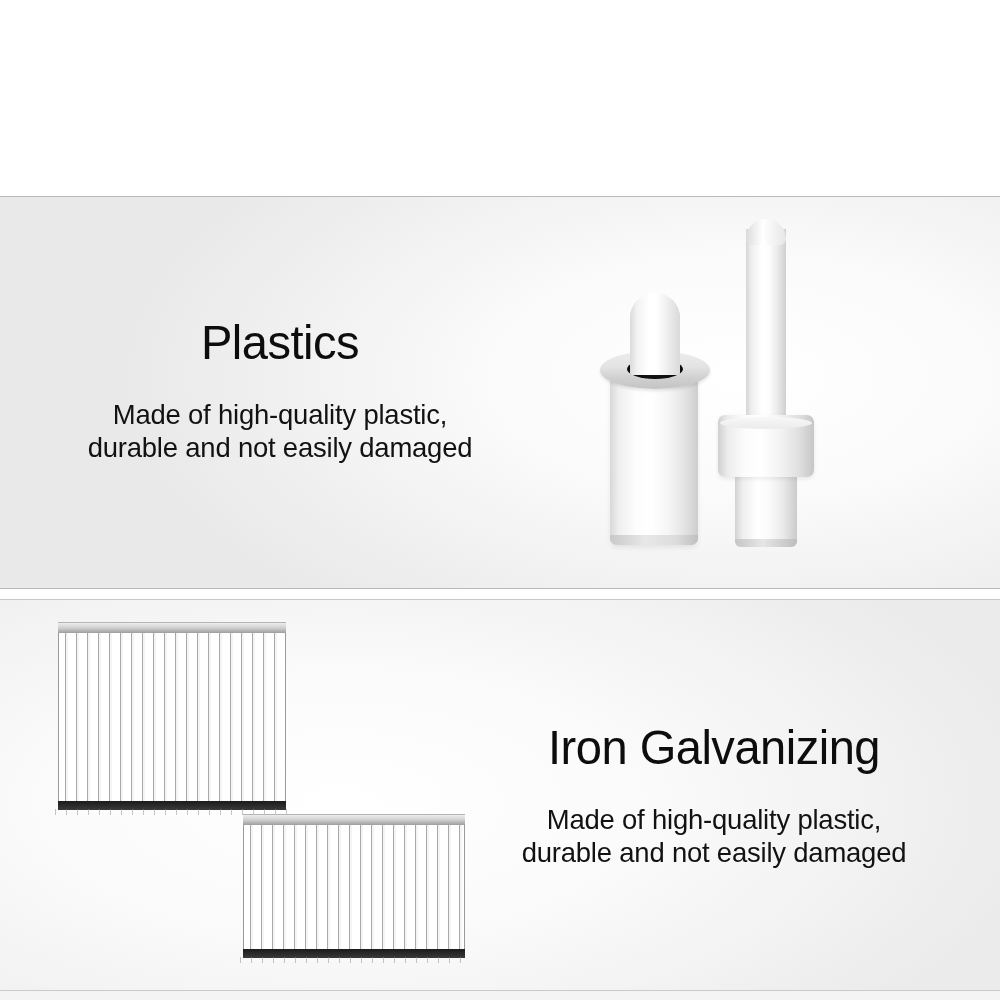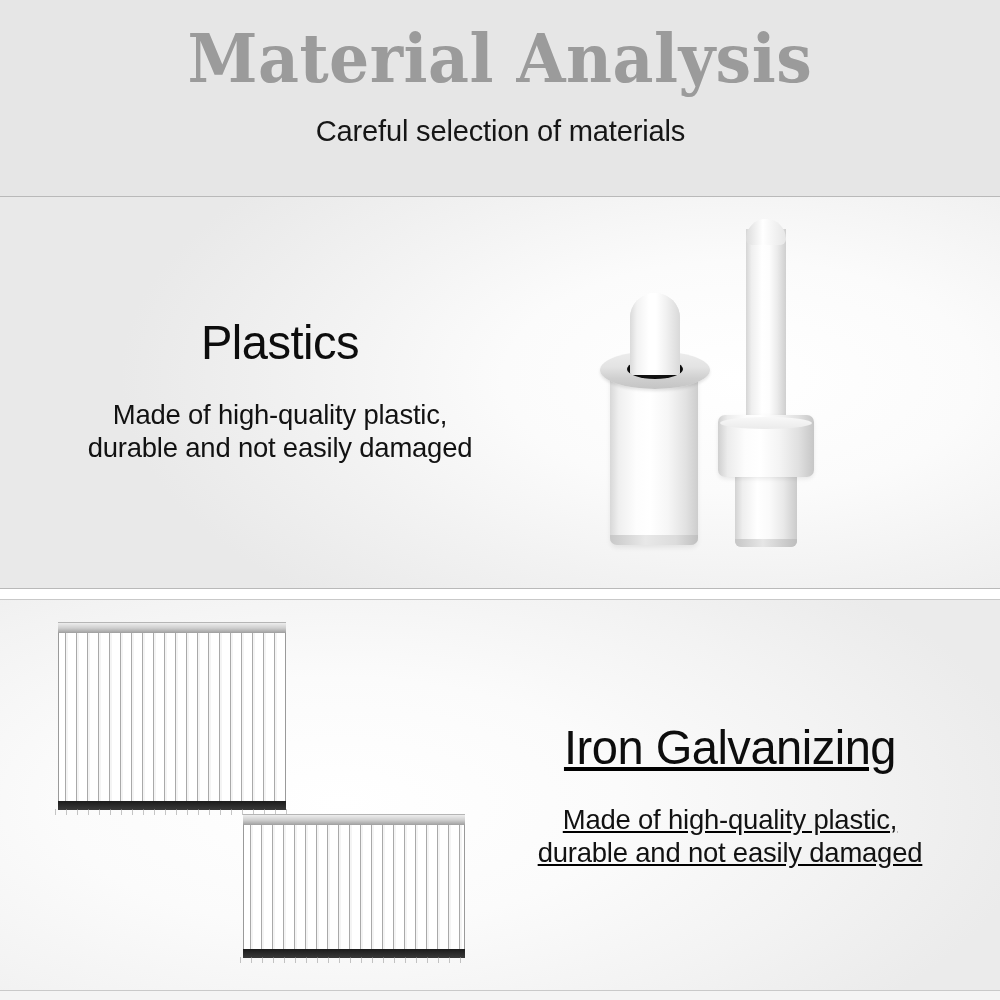--- a/index.html
+++ b/index.html
@@ -209,10 +209,6 @@
 
 <div class="page">
 
-  <div class="header">
-    <div class="header-title">Material Analysis</div>
-    <div class="header-sub">Careful selection of materials</div>
-  </div>
   <div class="divider" style="top:196px;"></div>
 
   <div class="sec-plastics">

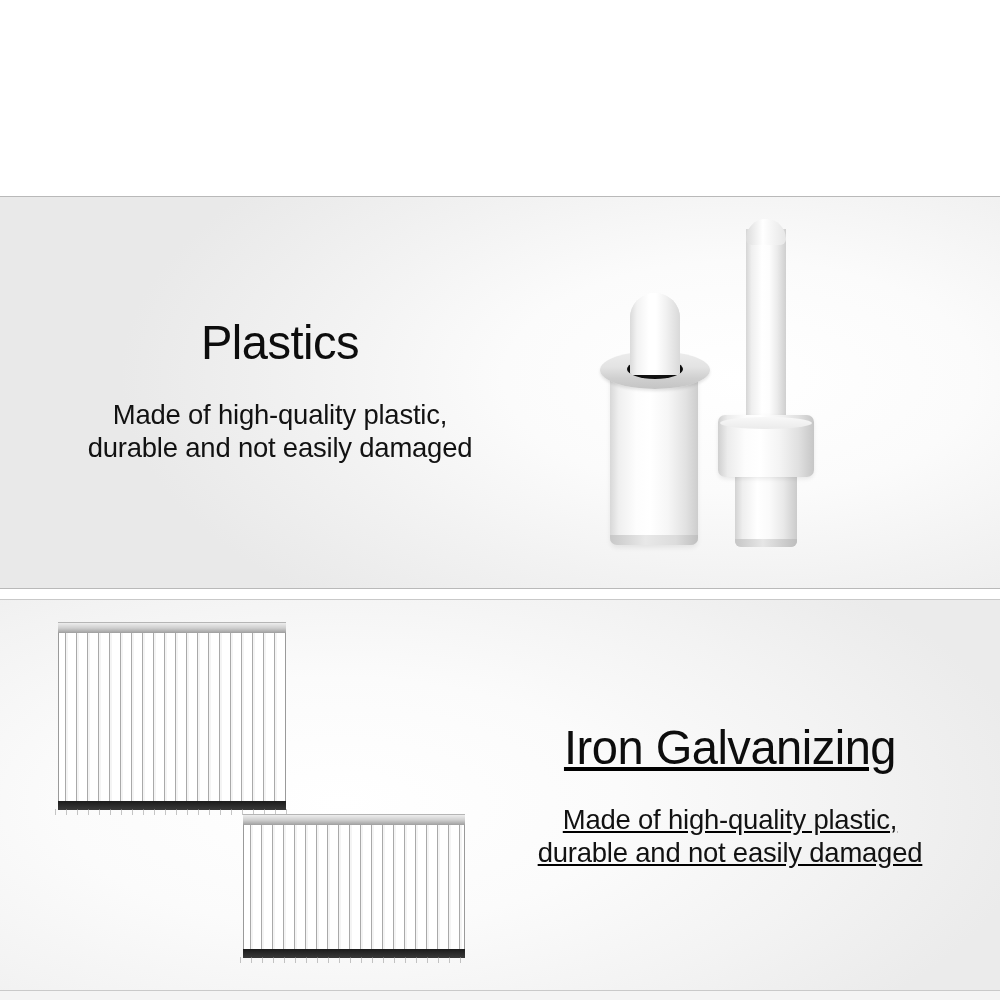--- a/index.html
+++ b/index.html
@@ -87,7 +87,7 @@
   #plastics-text .mat-desc{ font-size:28px; margin-top:28px; transform:scaleX(0.98); }
 
   
-  #iron-text{ left:460px; top:120px; width:540px;text-decoration:underline; }
+  #iron-text{ left:444px; top:120px; width:540px; }
   #iron-text .mat-title{ font-size:48px; transform:scaleX(0.98); }
   #iron-text .mat-desc{ font-size:28px; margin-top:28px; transform:scaleX(0.98); }
 

